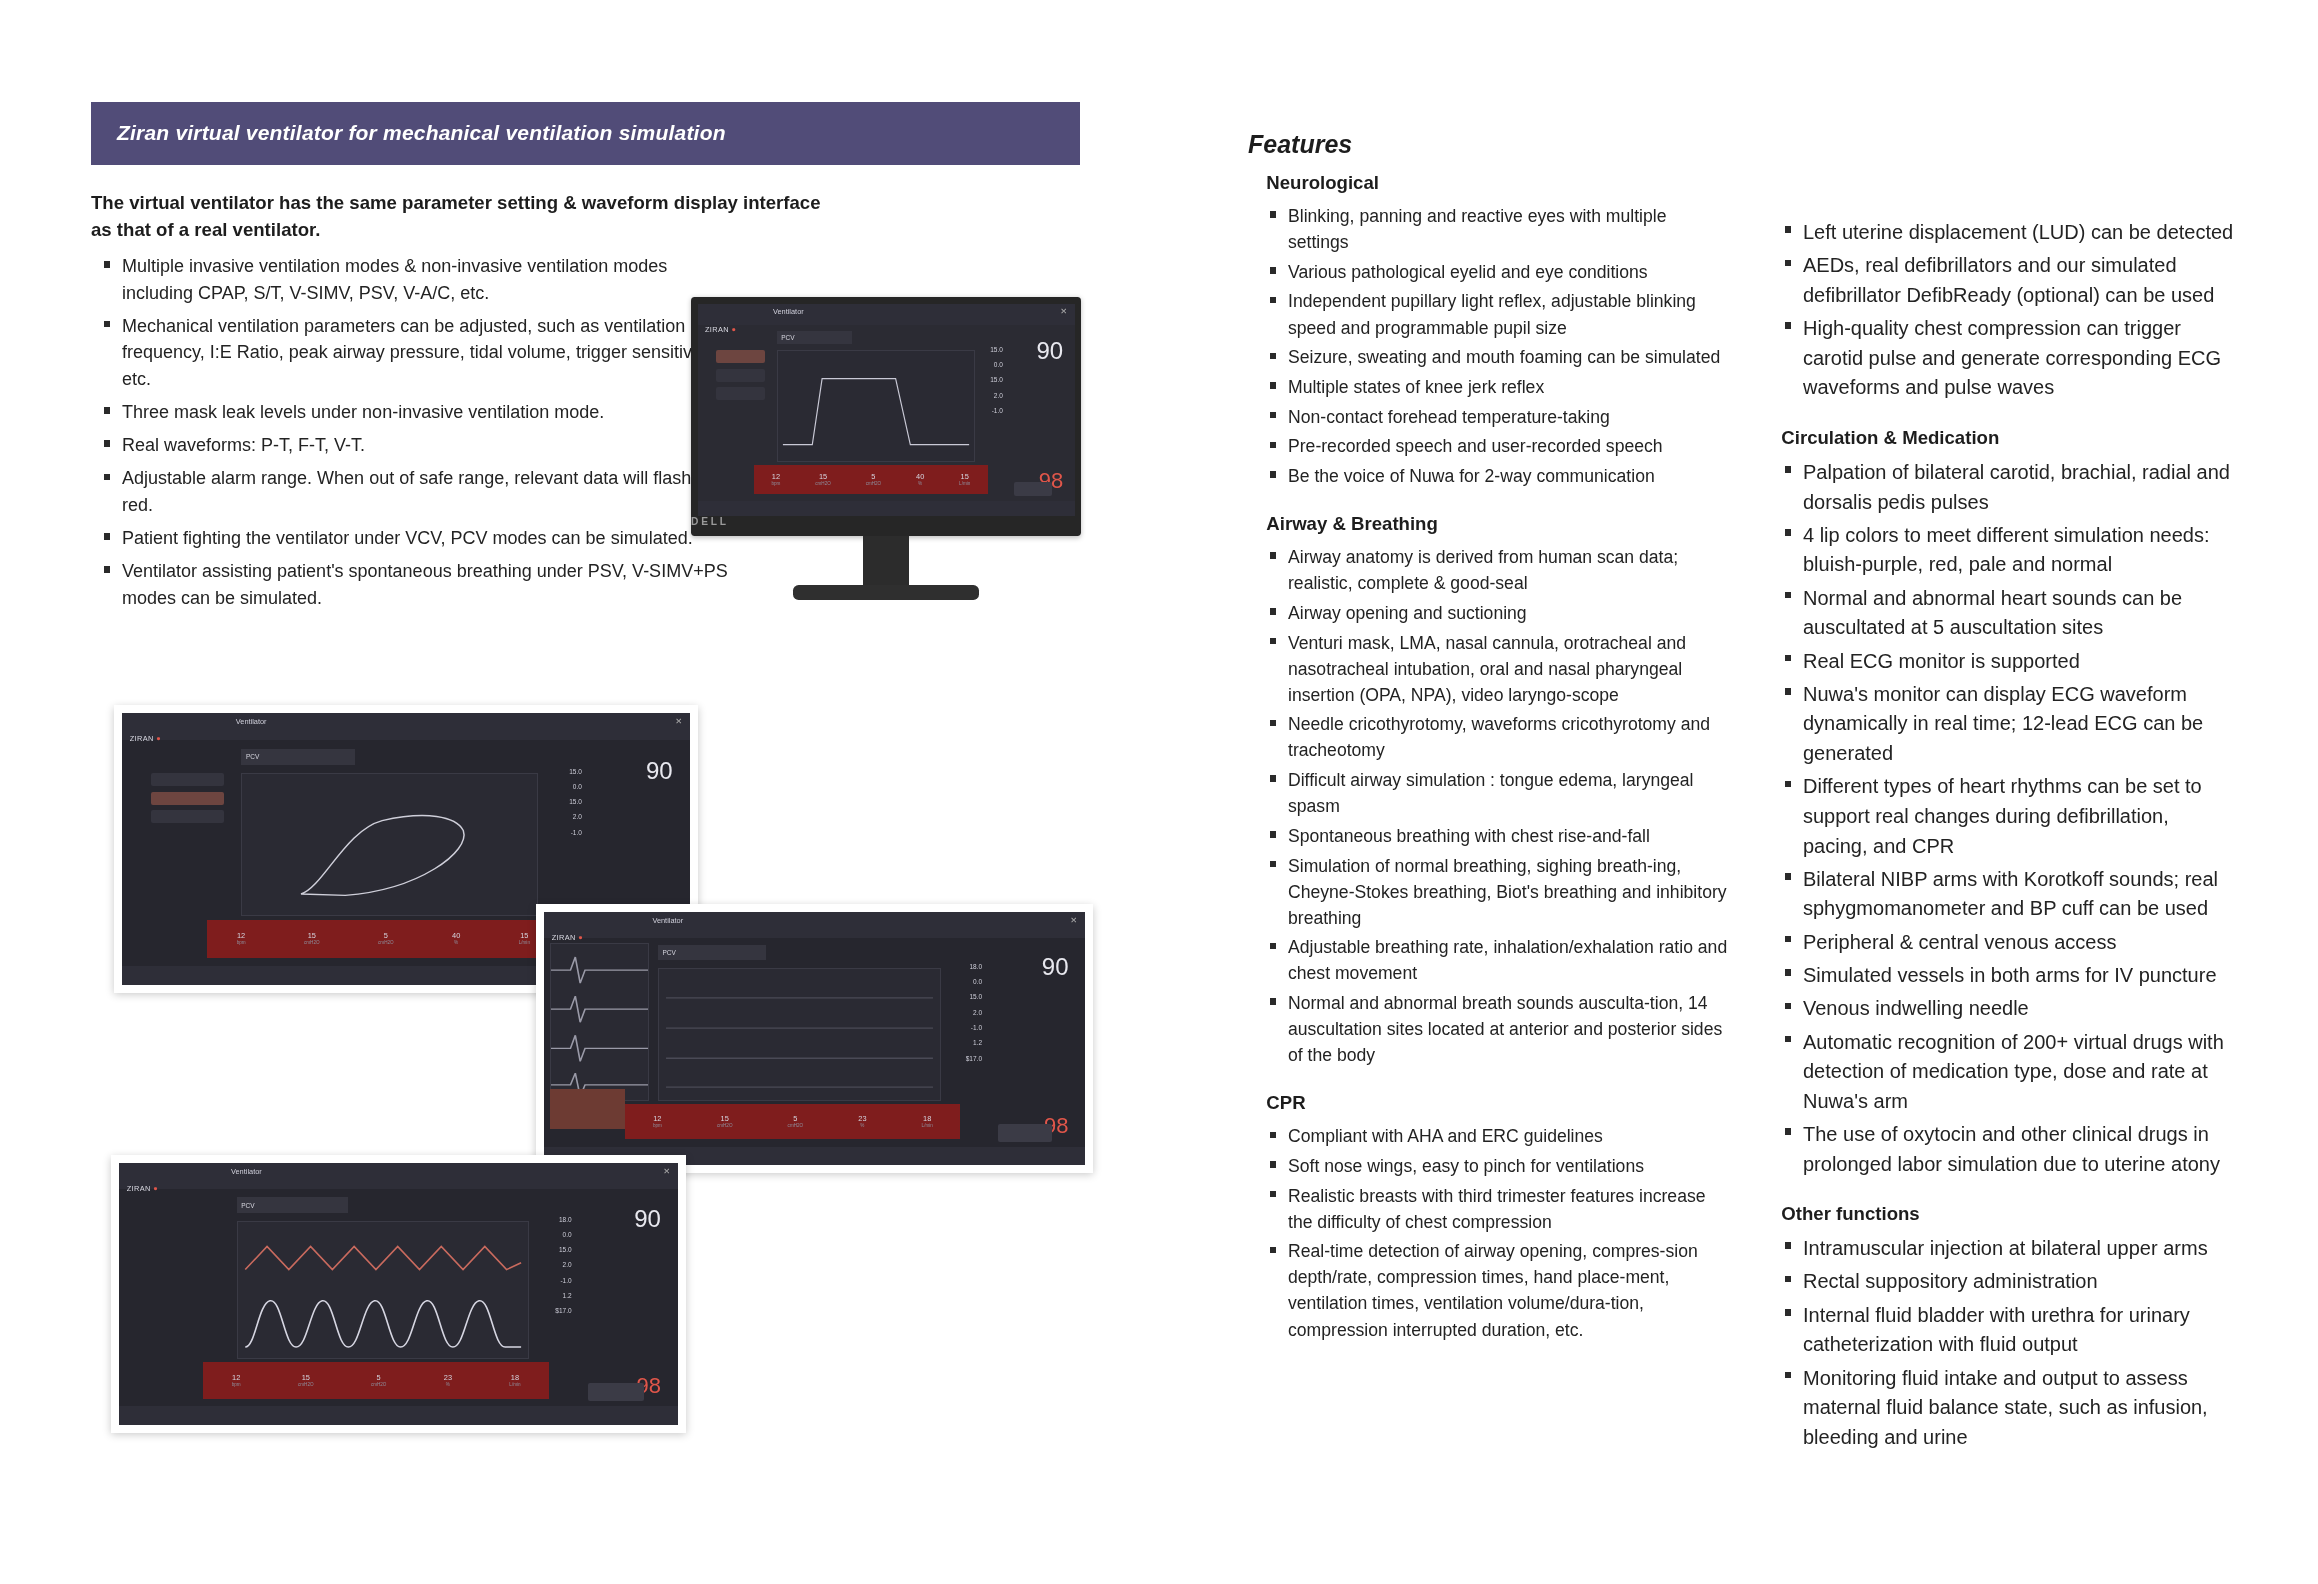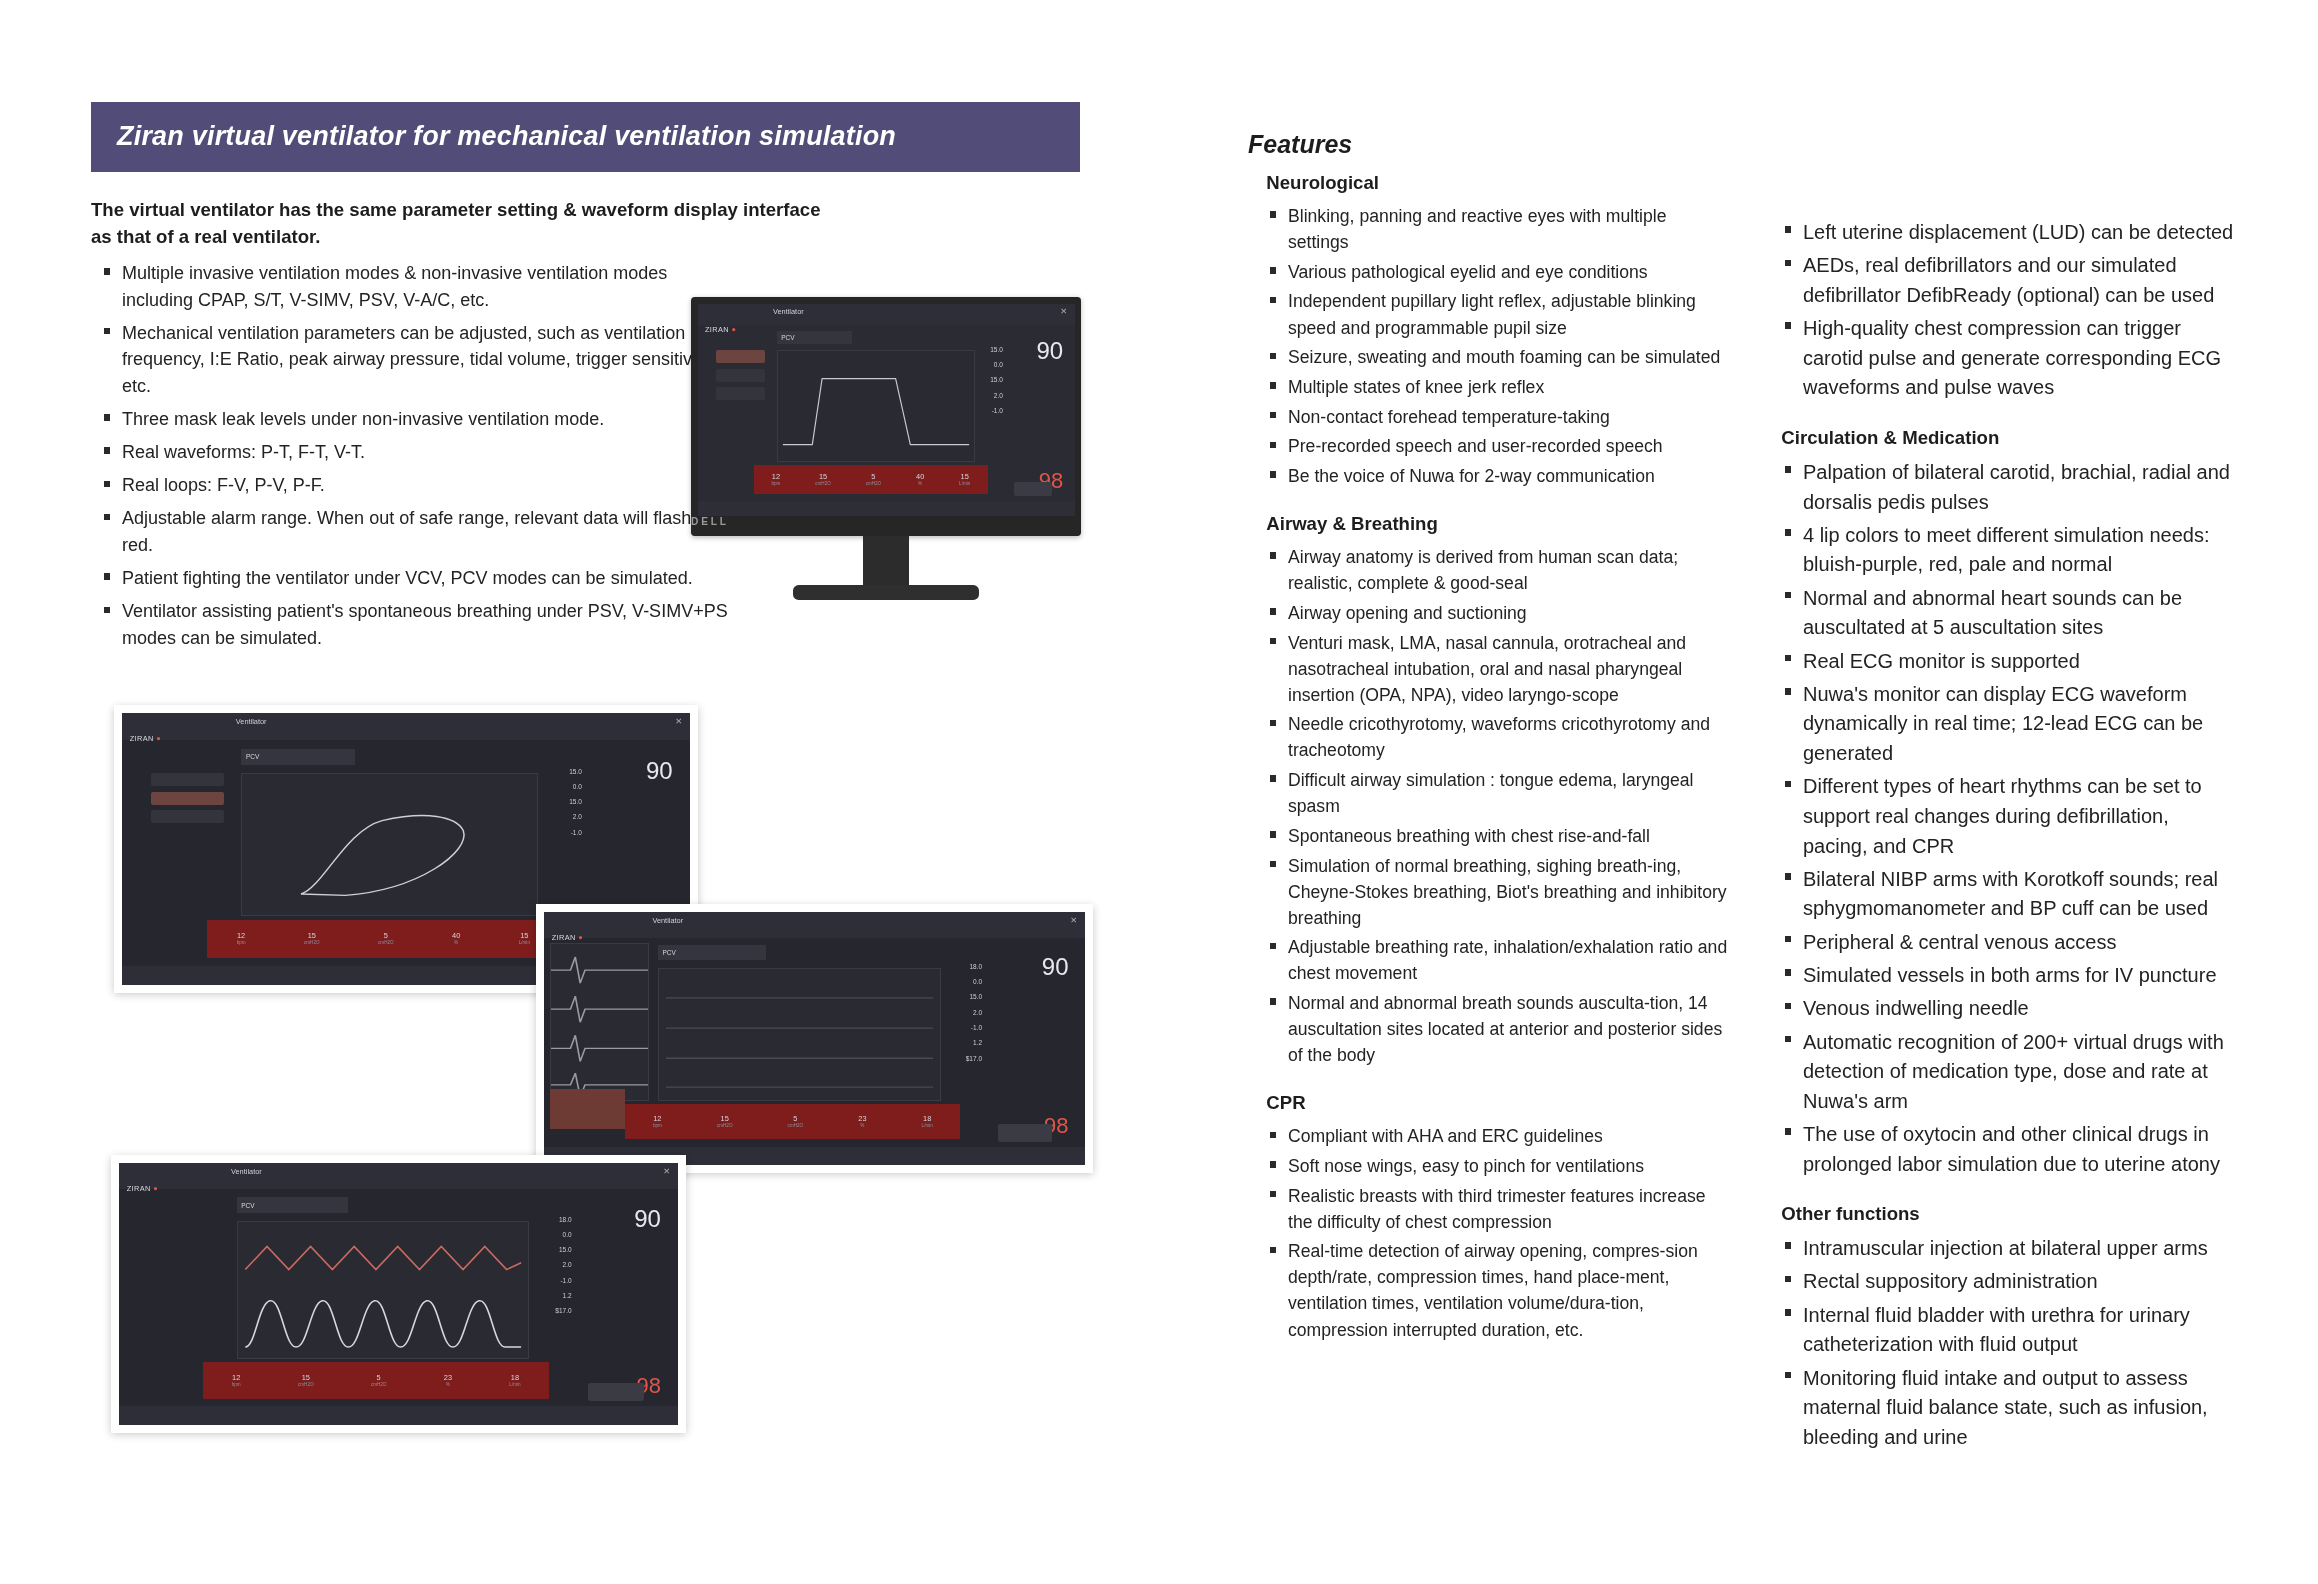--- a/index.html
+++ b/index.html
@@ -19,7 +19,7 @@
     background:#514c78;
     color:#ffffff;
     padding:18.6px 26px 20.4px 26px;
-    font-size:27px;
+    font-size:21px;
     font-style:italic;
     font-weight:bold;
     letter-spacing:0.2px;

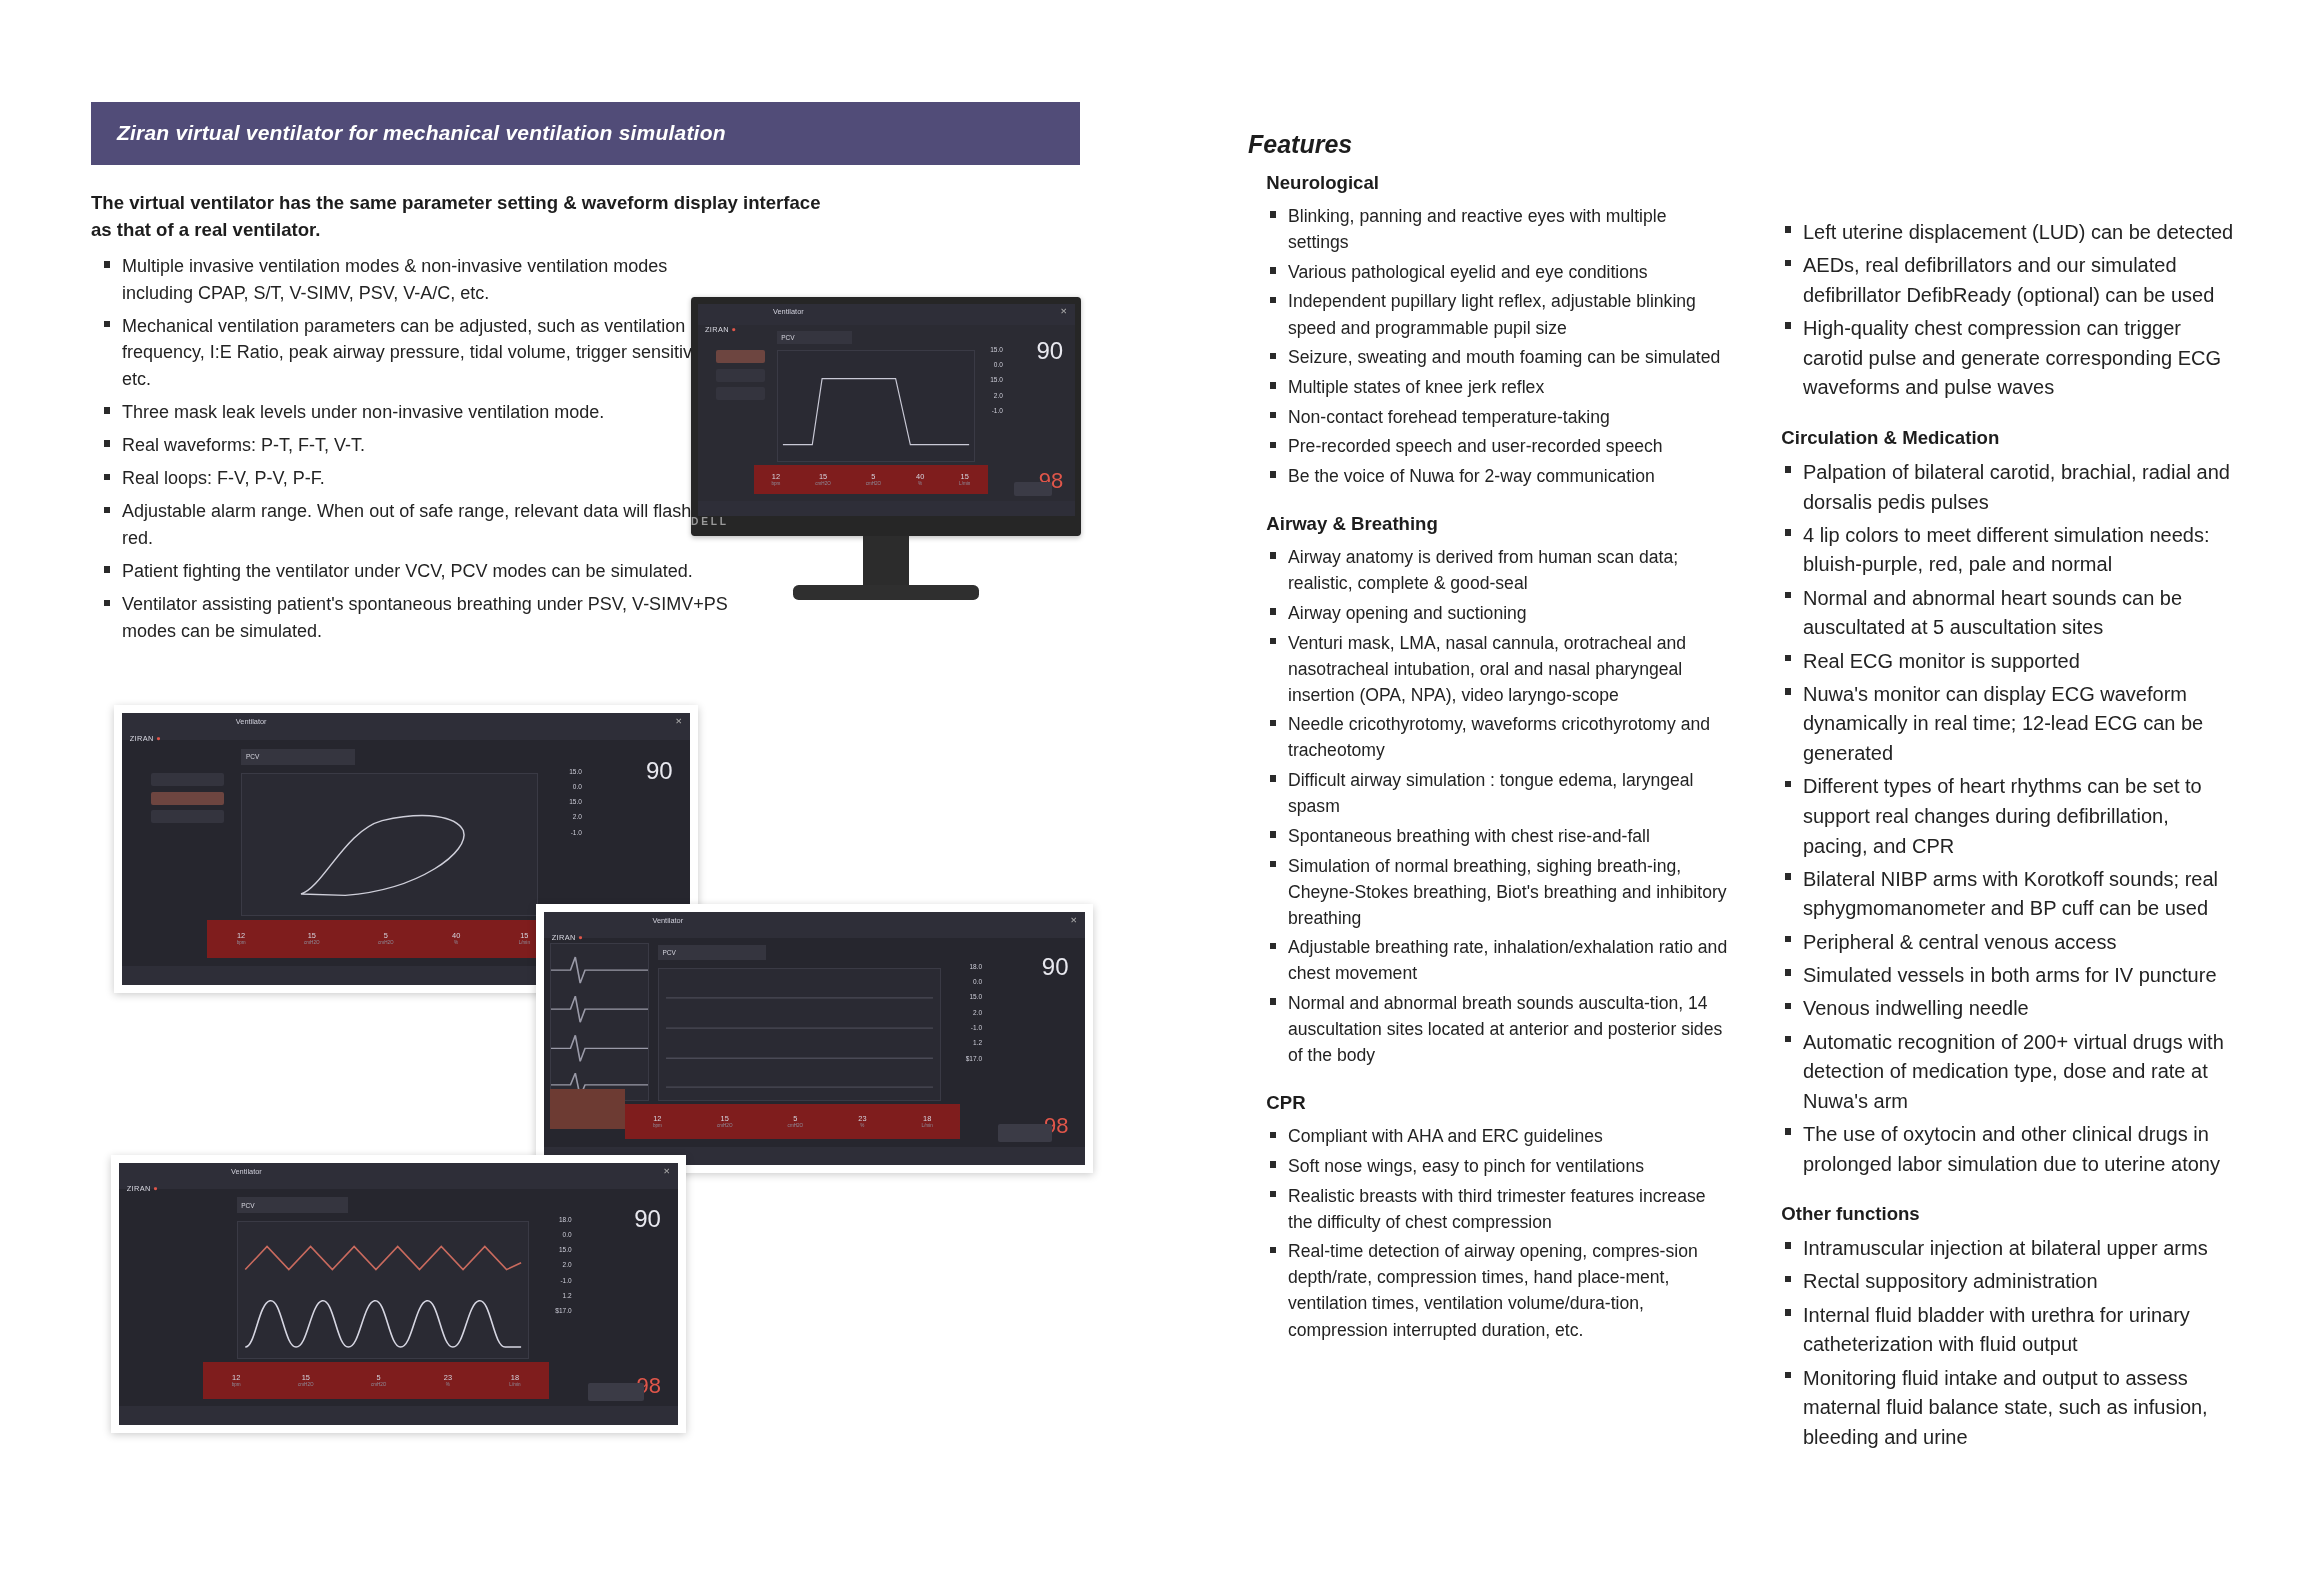--- a/index.html
+++ b/index.html
@@ -162,7 +162,6 @@
       <li>Mechanical ventilation parameters can be adjusted, such as ventilation frequency, I:E Ratio, peak airway pressure, tidal volume, trigger sensitivity, etc.</li>
       <li>Three mask leak levels under non-invasive ventilation mode.</li>
       <li>Real waveforms: P-T, F-T, V-T.</li>
-      <li>Real loops: F-V, P-V, P-F.</li>
       <li>Adjustable alarm range. When out of safe range, relevant data will flash in red.</li>
       <li>Patient fighting the ventilator under VCV, PCV modes can be simulated.</li>
       <li>Ventilator assisting patient's spontaneous breathing under PSV, V-SIMV+PS modes can be simulated.</li>

